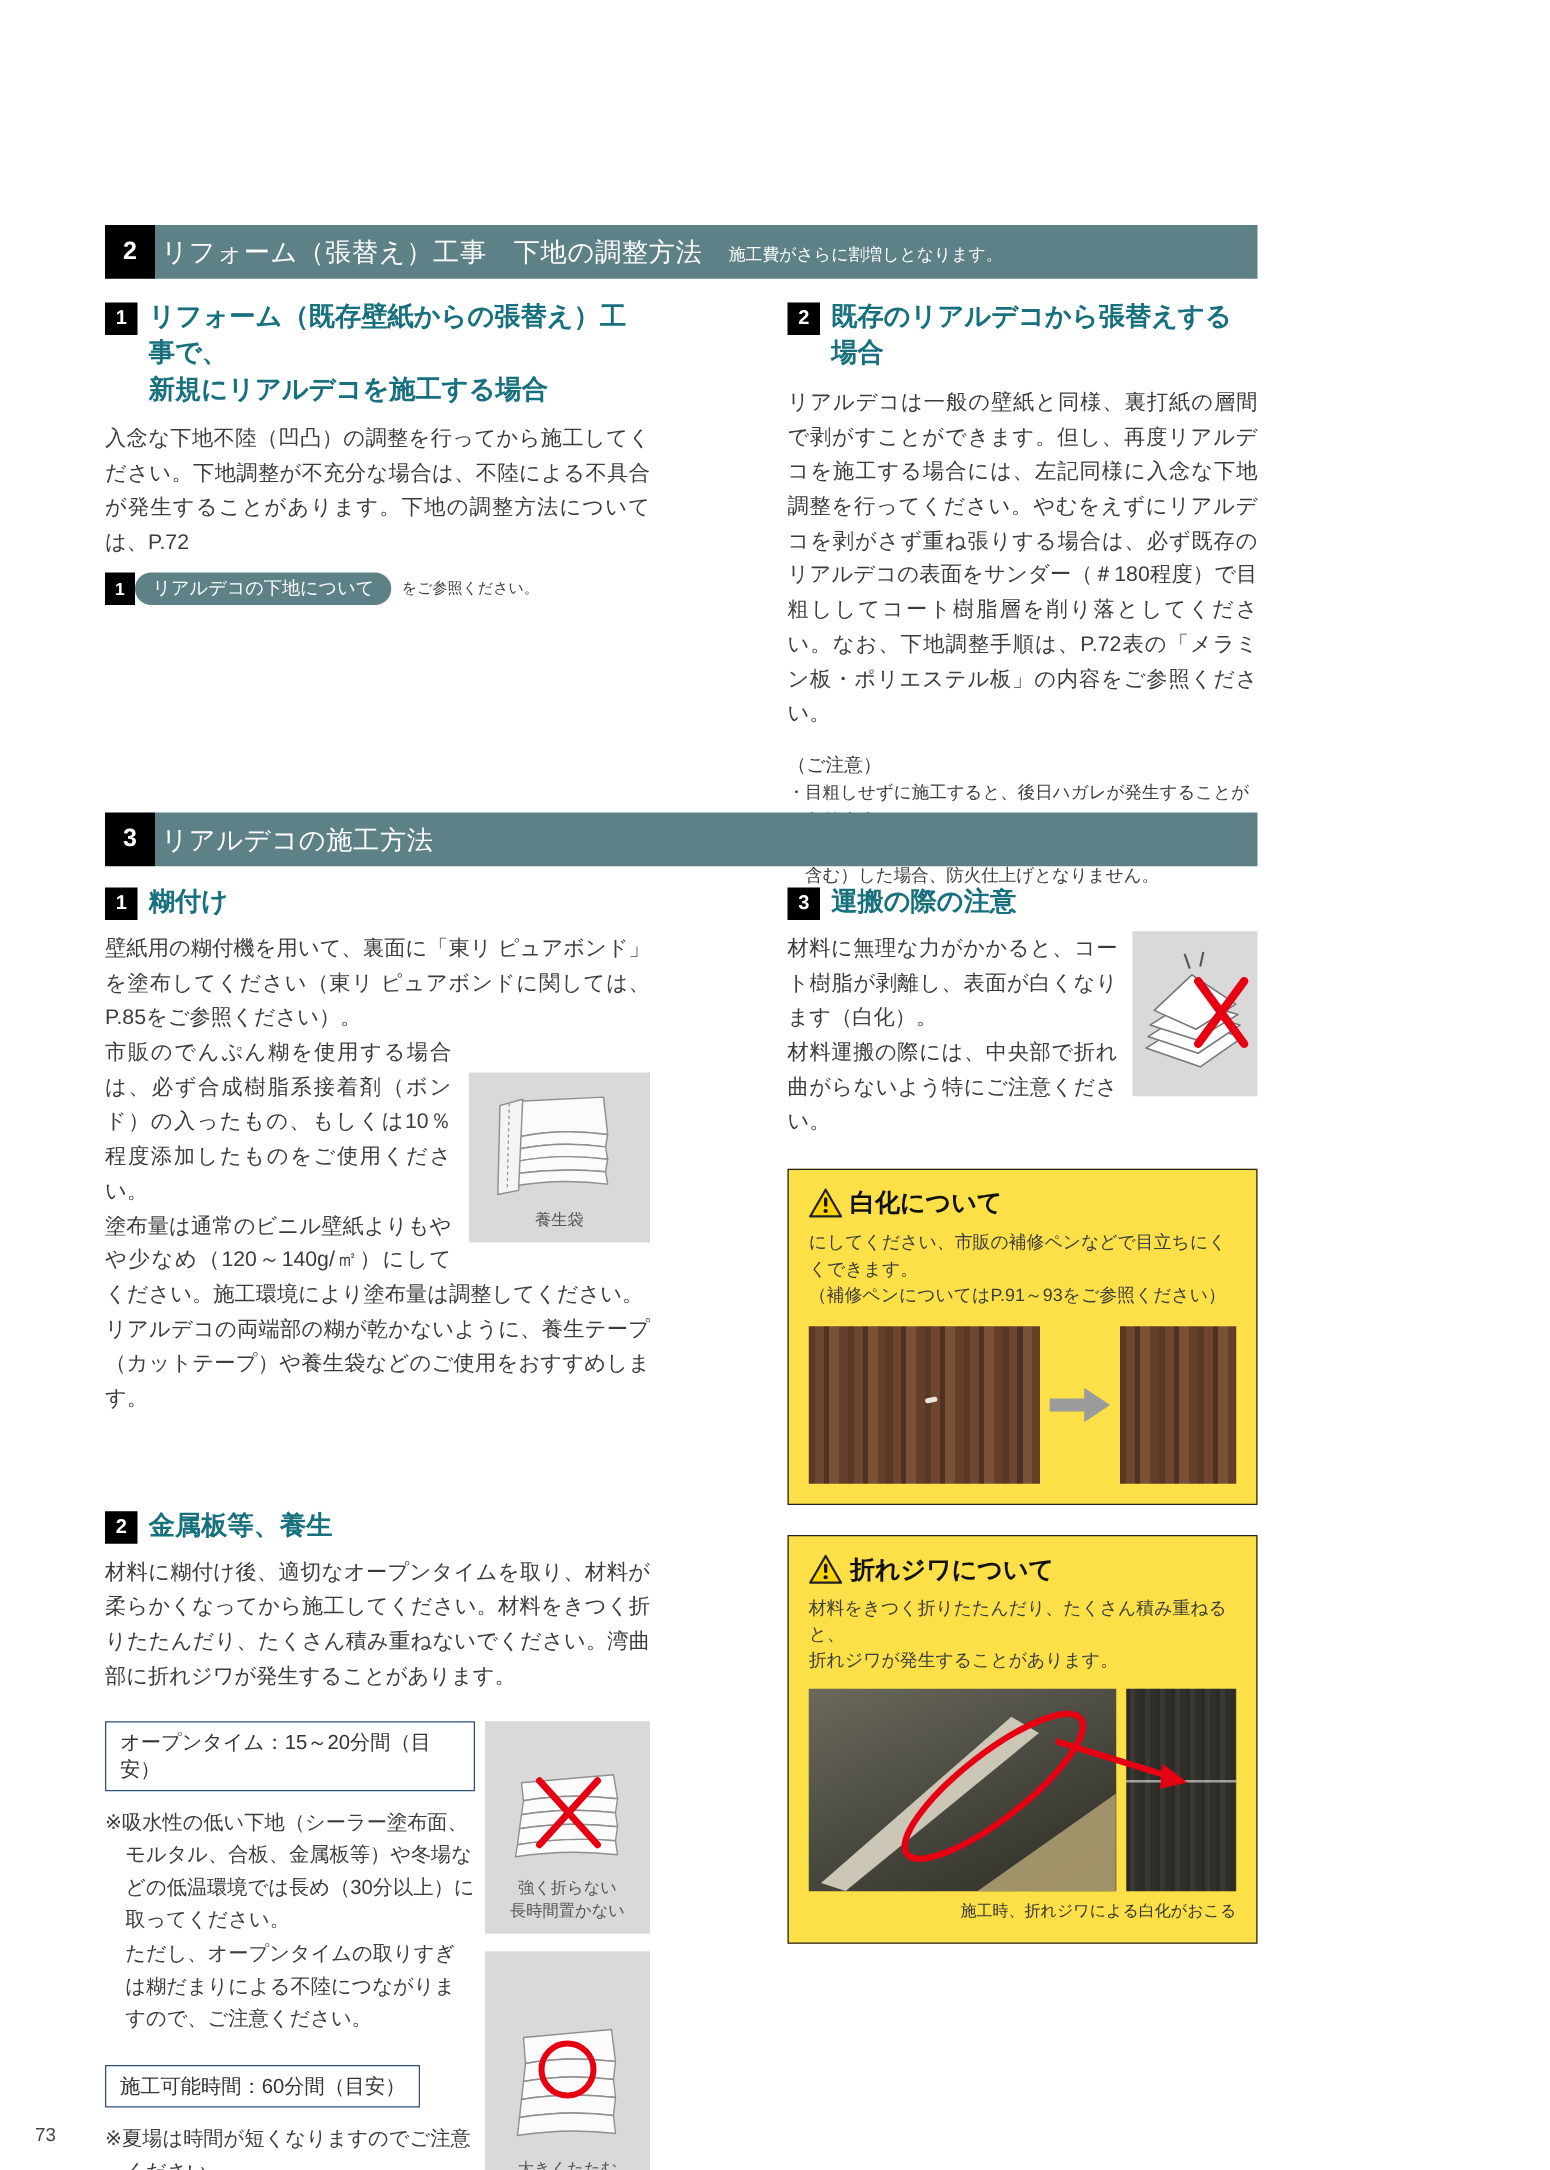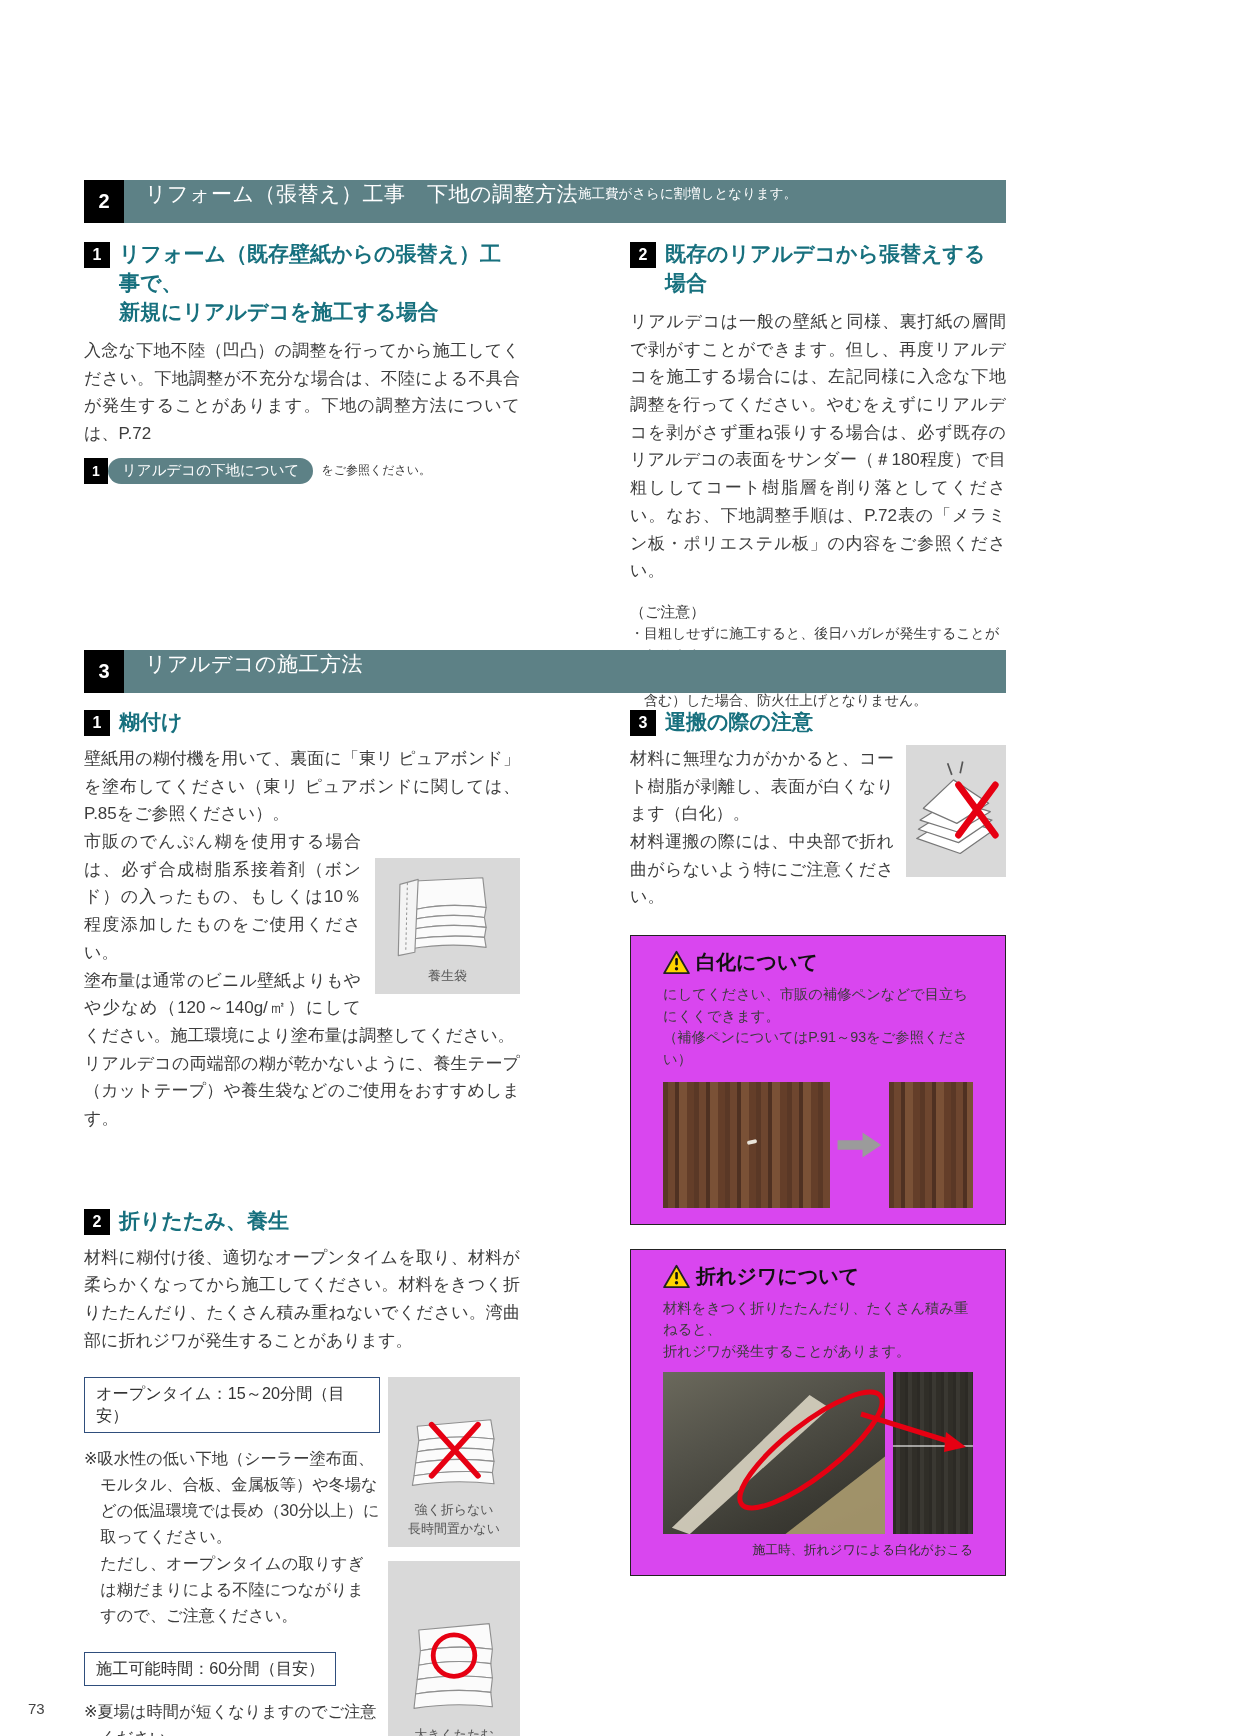--- a/index.html
+++ b/index.html
@@ -15,8 +15,8 @@
   .band{position:absolute;left:84px;width:922px;height:43px;display:flex;}
   .band .bnum{width:40px;background:#000;color:#fff;font-size:20px;font-weight:bold;
     display:flex;align-items:center;justify-content:center;flex:none;}
-  .band .btitle{flex:1;background:#5d8186;color:#fff;display:flex;align-items:flex-start;
-    padding-left:21px;gap:0;}
+  .band .btitle{flex:1;background:#5d8186;color:#fff;display:flex;align-items:center;
+    padding-left:5px;gap:21px;}
   .band .bmain{font-size:21px;letter-spacing:.5px;}
   .band .bsub{font-size:13.5px;margin-top:5px;}
   #band2{top:180px;}

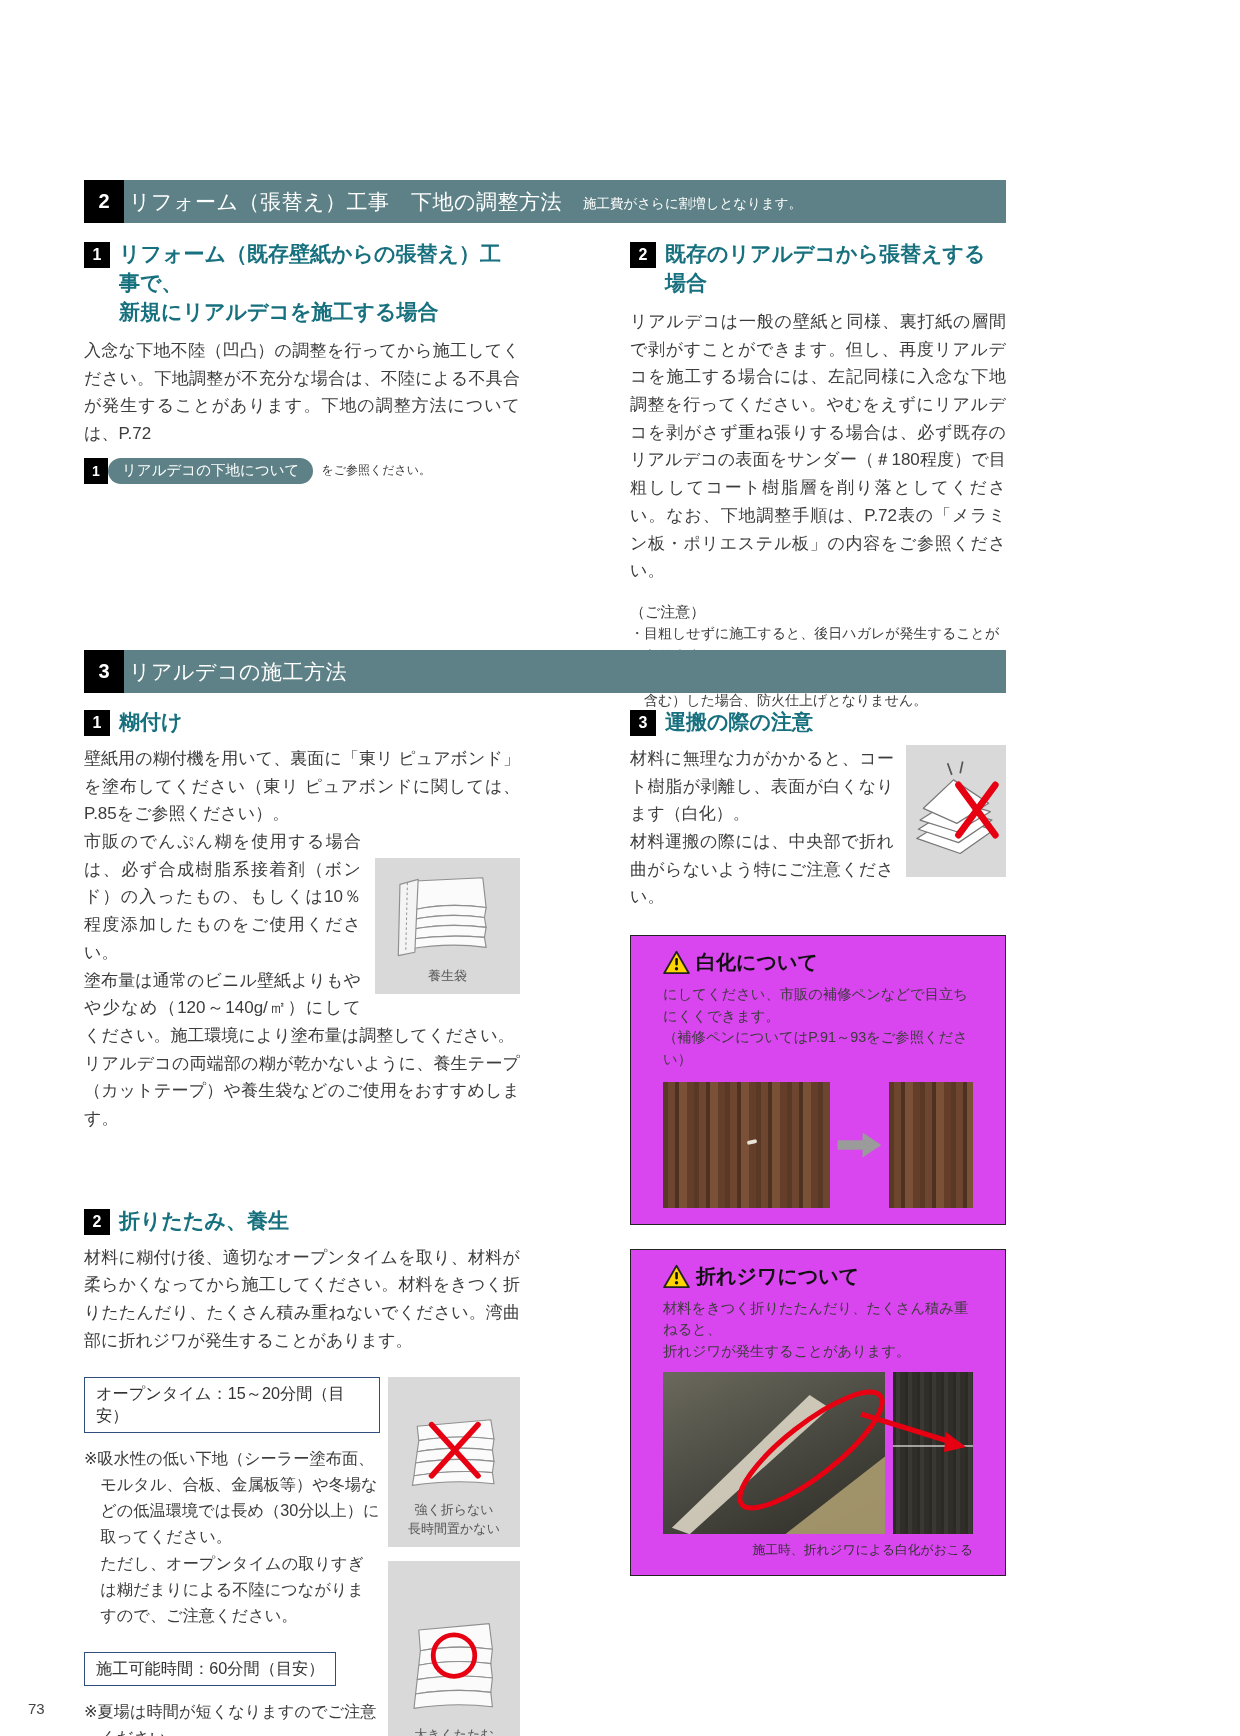--- a/index.html
+++ b/index.html
@@ -72,7 +72,7 @@
   .fig-carry{float:right;width:100px;height:132px;margin-left:12px;margin-bottom:6px;}
 
   
-  .warn-box{border:1.5px solid #222;margin-top:24px;padding:13px 32px 16px;box-sizing:border-box;width:376px;background:#d946ef;}
+  .warn-box{border:1.5px solid #222;margin-top:24px;padding:13px 16px 16px;box-sizing:border-box;width:376px;background:#fde047;}
   .warn-head{display:flex;align-items:center;gap:6px;}
   .warn-head .wtitle{font-weight:bold;font-size:20px;color:#111;}
   .warn-body{font-size:14.3px;line-height:1.5;color:#3c3c3c;margin-top:8px;}

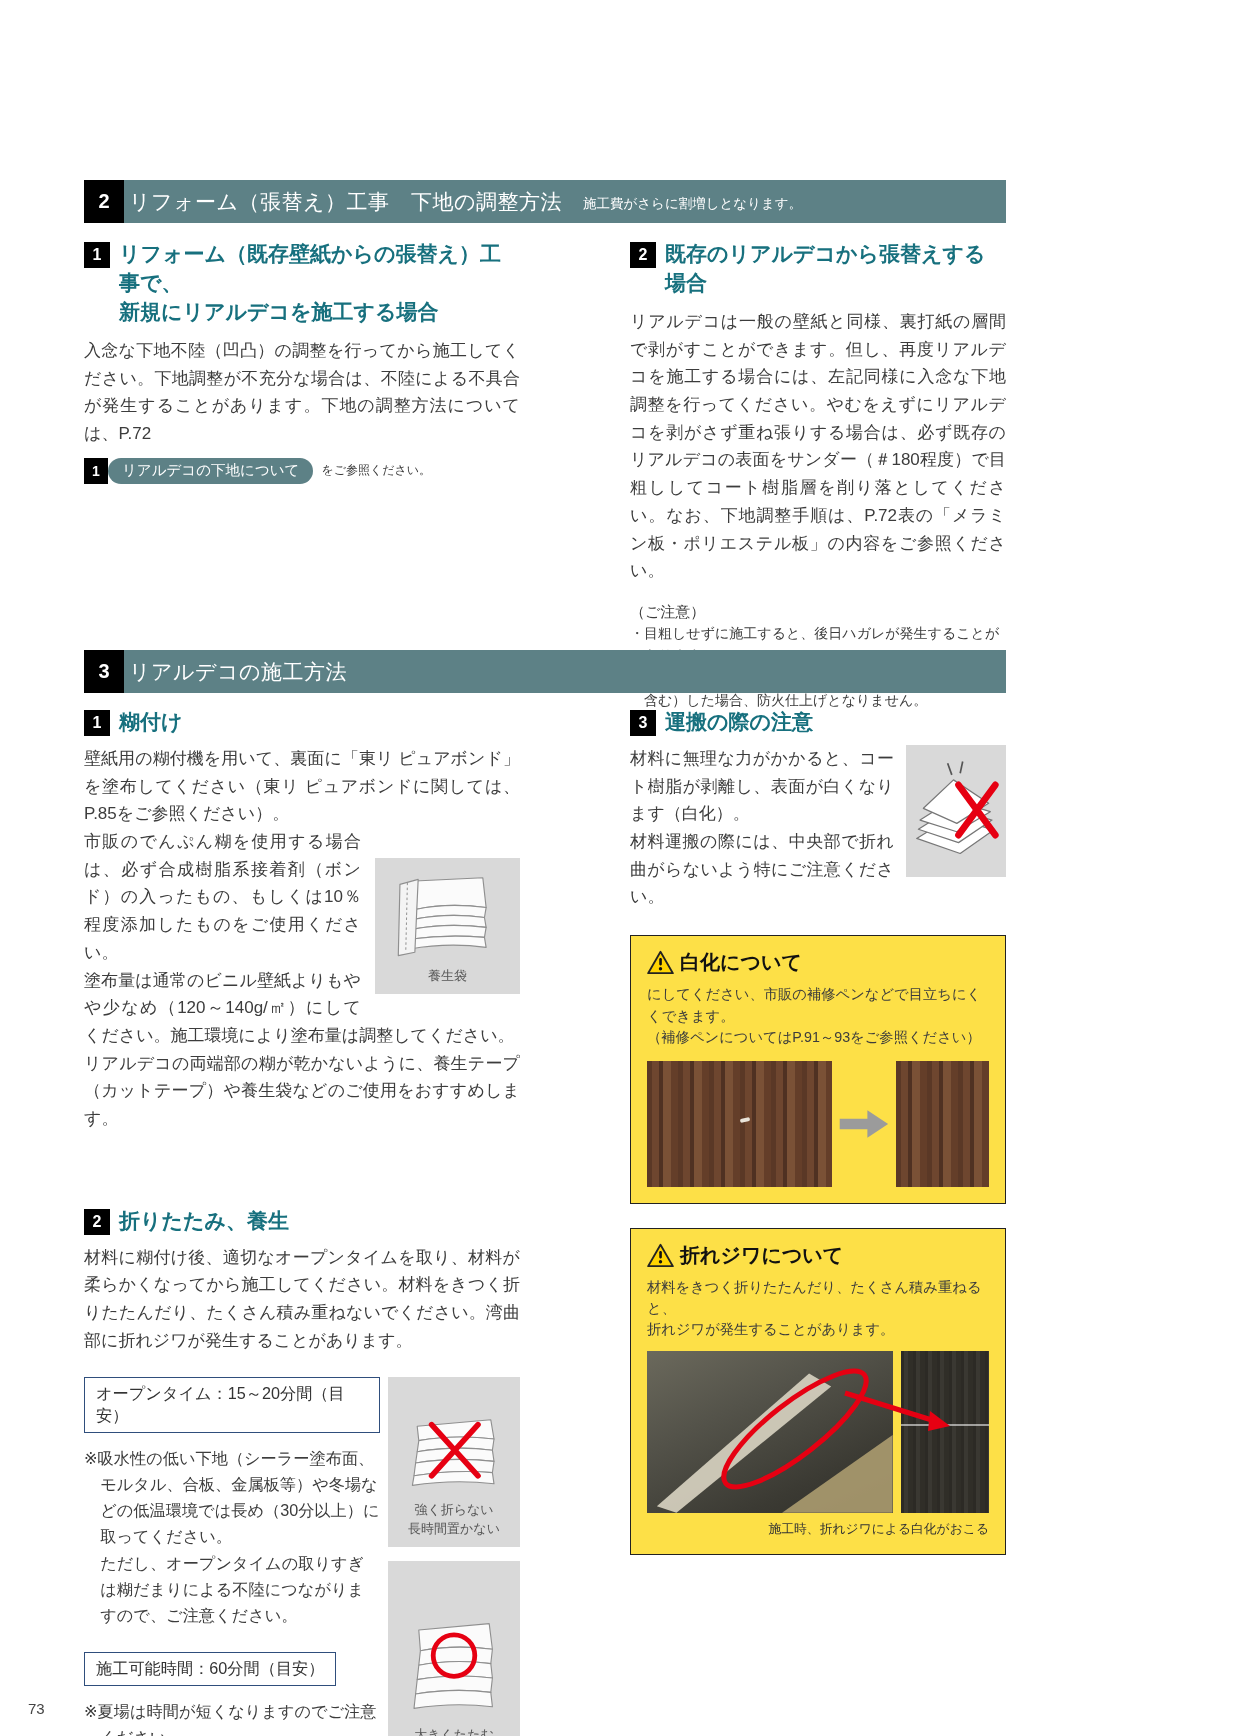--- a/index.html
+++ b/index.html
@@ -181,7 +181,7 @@
     <div class="fold-sec">
       <div class="sub-head">
         <div class="nbox">2</div>
-        <div class="stitle">折りたたみ、養生</div>
+        <div class="stitle">金属板等、養生</div>
       </div>
       <div class="body-txt jtext" style="margin-top:8px;">材料に糊付け後、適切なオープンタイムを取り、材料が柔らかくなってから施工してください。材料をきつく折りたたんだり、たくさん積み重ねないでください。湾曲部に折れジワが発生することがあります。</div>
 

